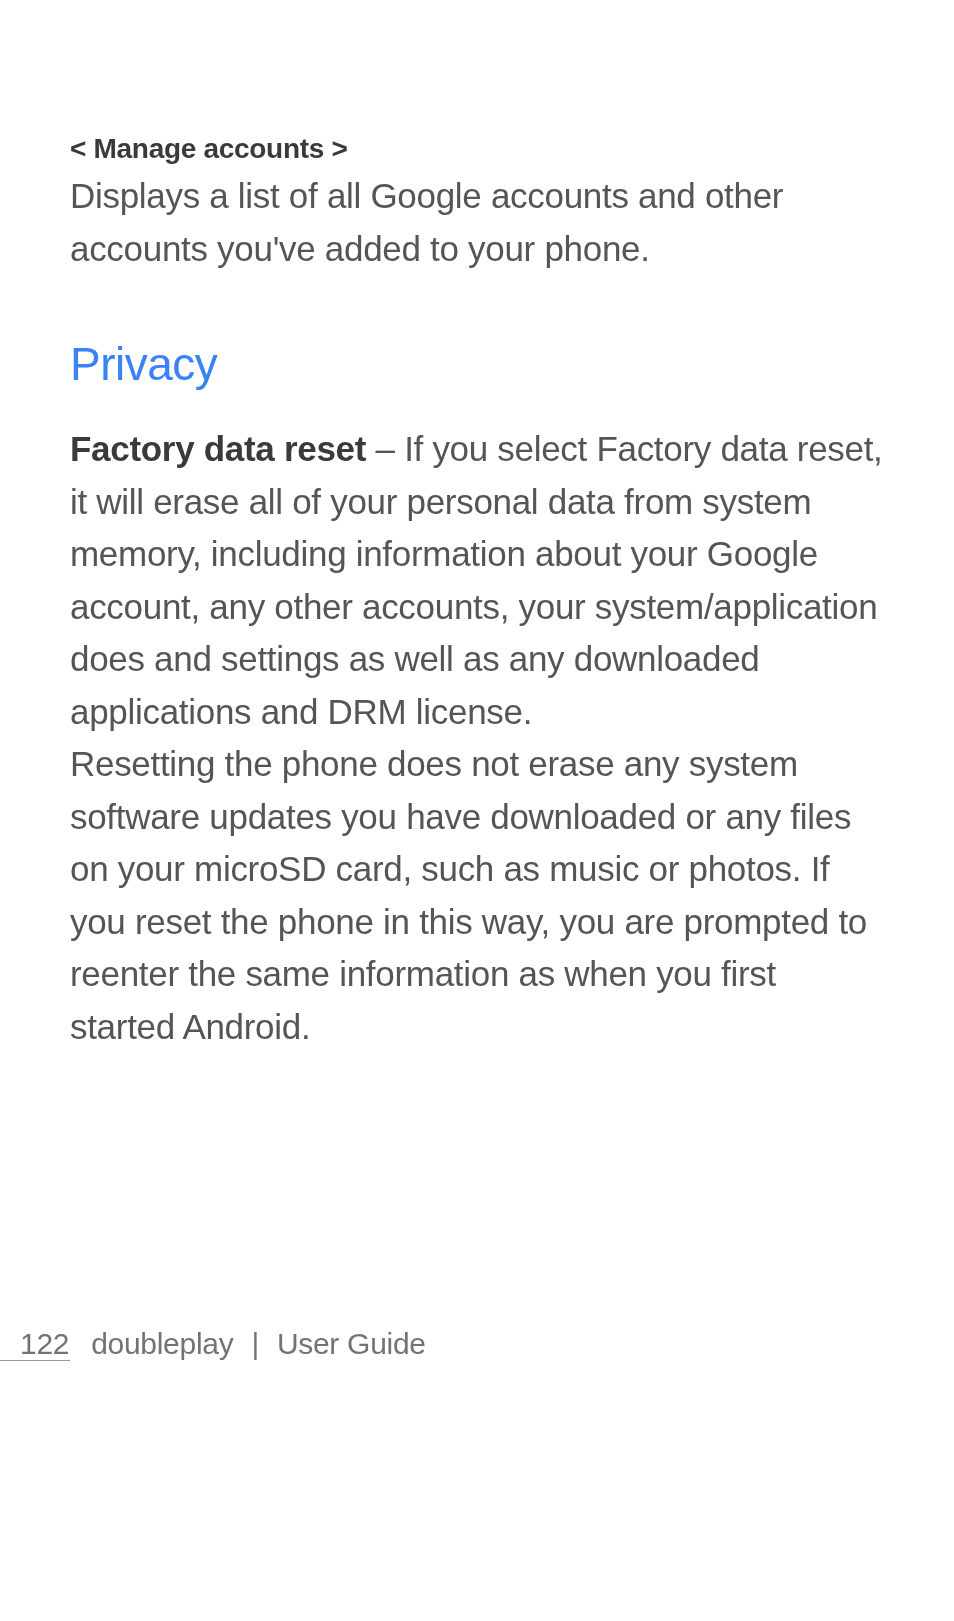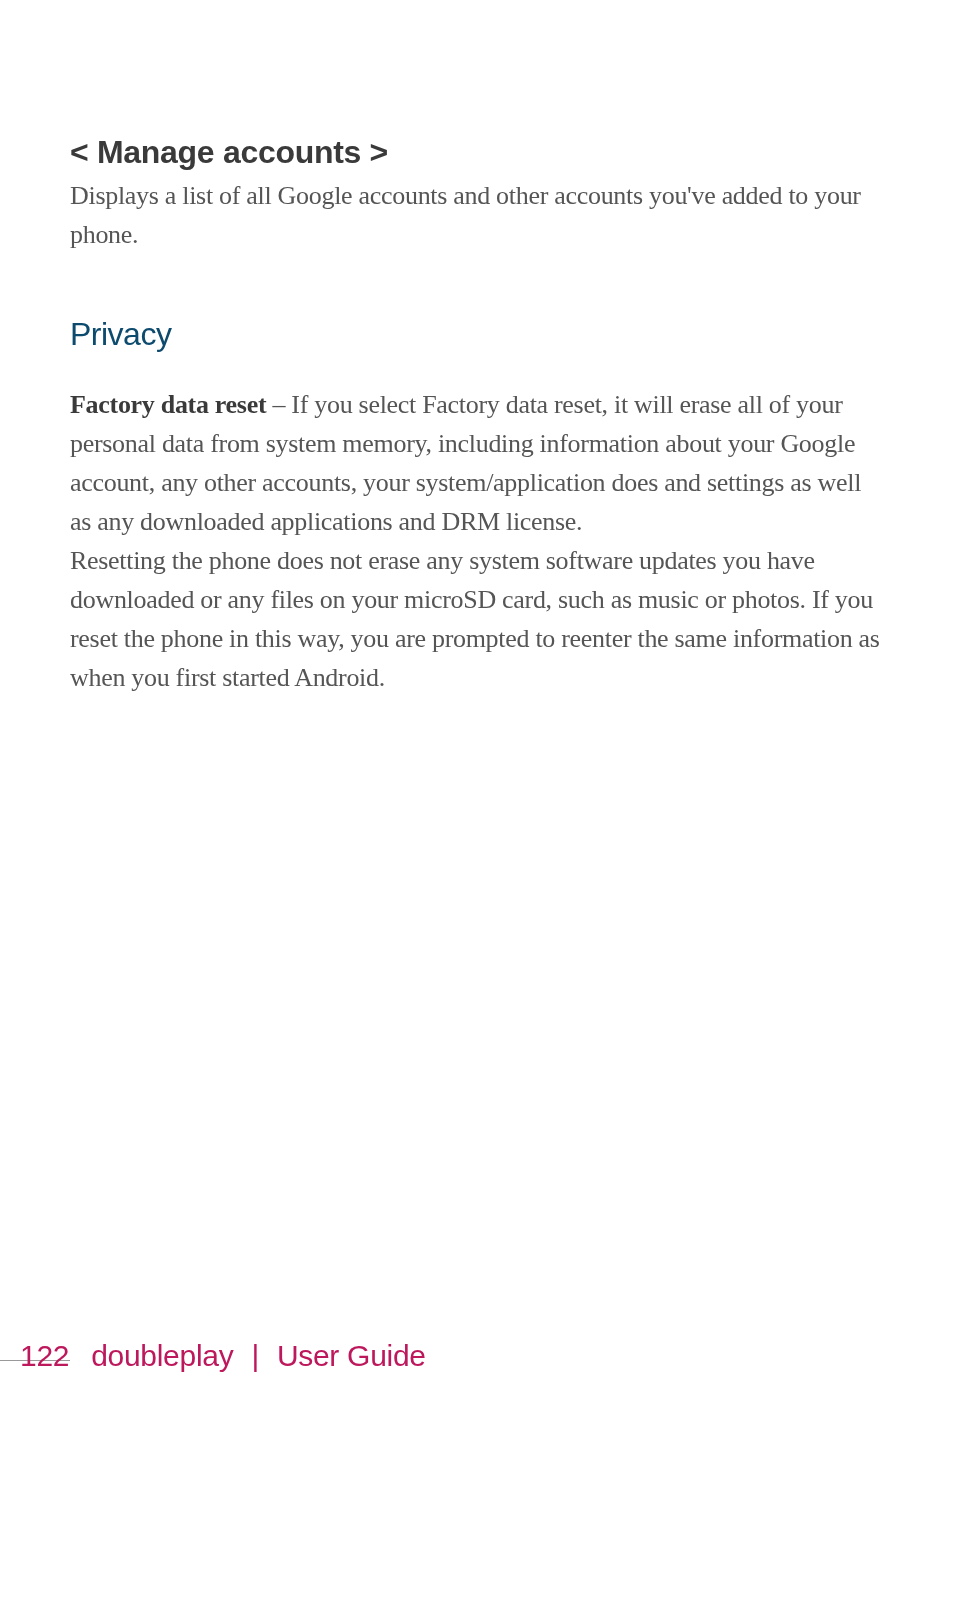--- a/index.html
+++ b/index.html
@@ -21,7 +21,7 @@
     }
     .section-label {
       font-weight: 600;
-      font-size: 32px;
+      font-size: 28px;
       color: #3a3a3a;
       line-height: 1.5;
       letter-spacing: -0.3px;

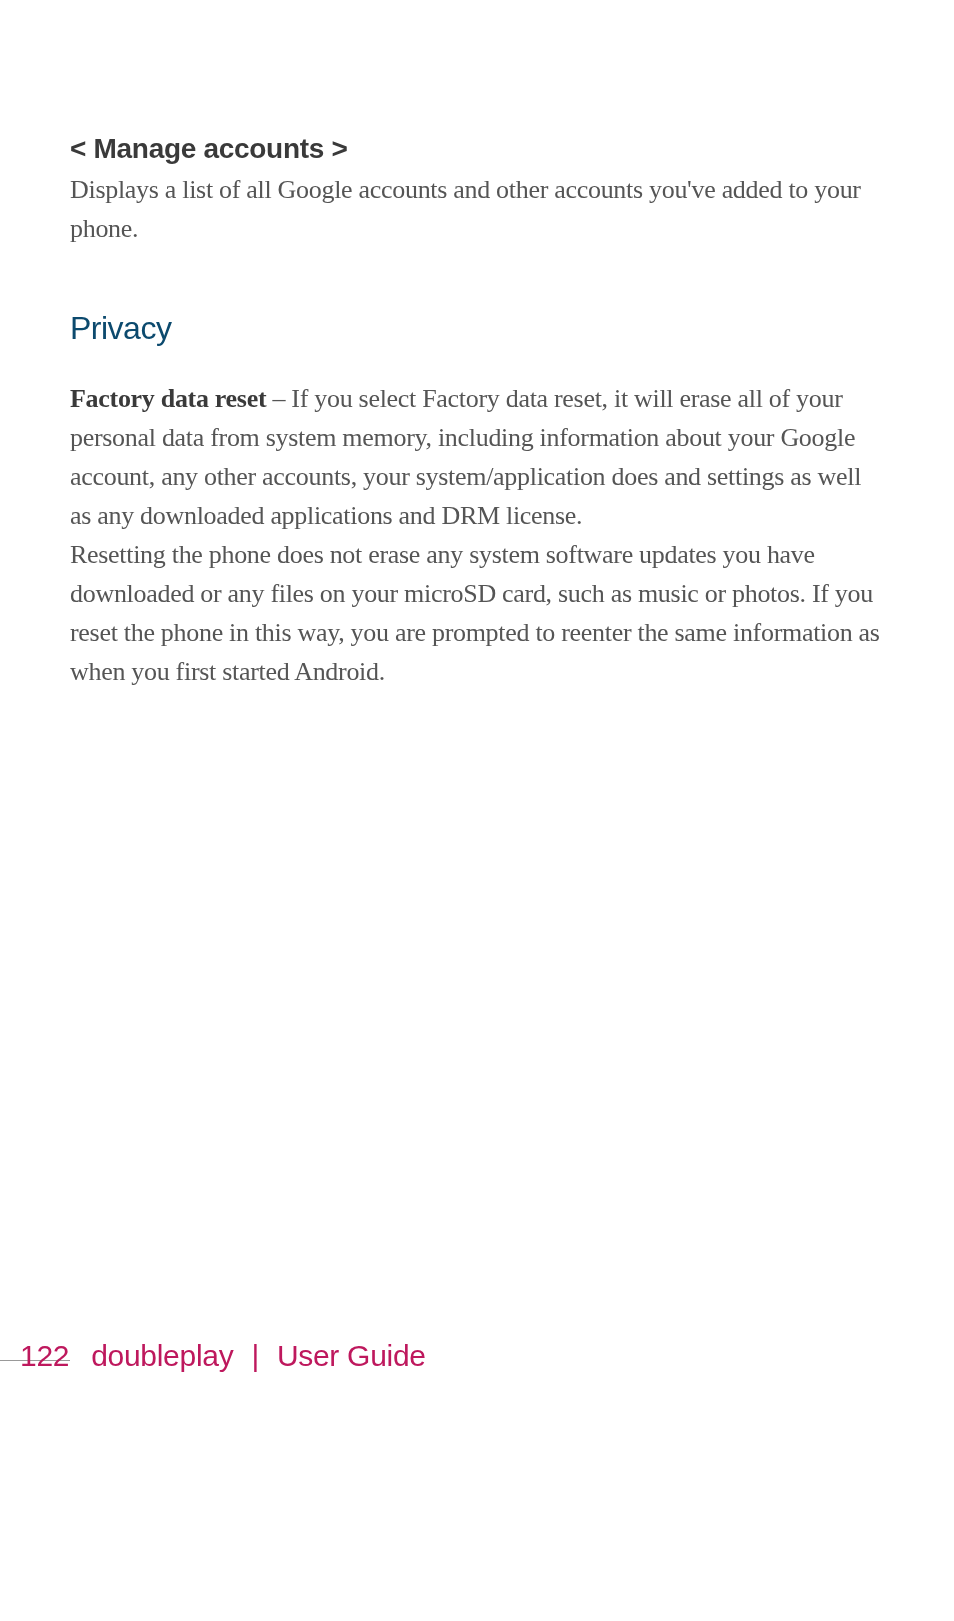--- a/index.html
+++ b/index.html
@@ -27,12 +27,11 @@
       letter-spacing: -0.3px;
     }
     .body-text {
-      font-size: 26px;
+      font-size: 35px;
       color: #555555;
       line-height: 1.5;
       letter-spacing: -0.3px;
       font-weight: 300;
-      font-family: Liberation Serif, serif;
     }
     .heading {
       color: #0c4a6e;

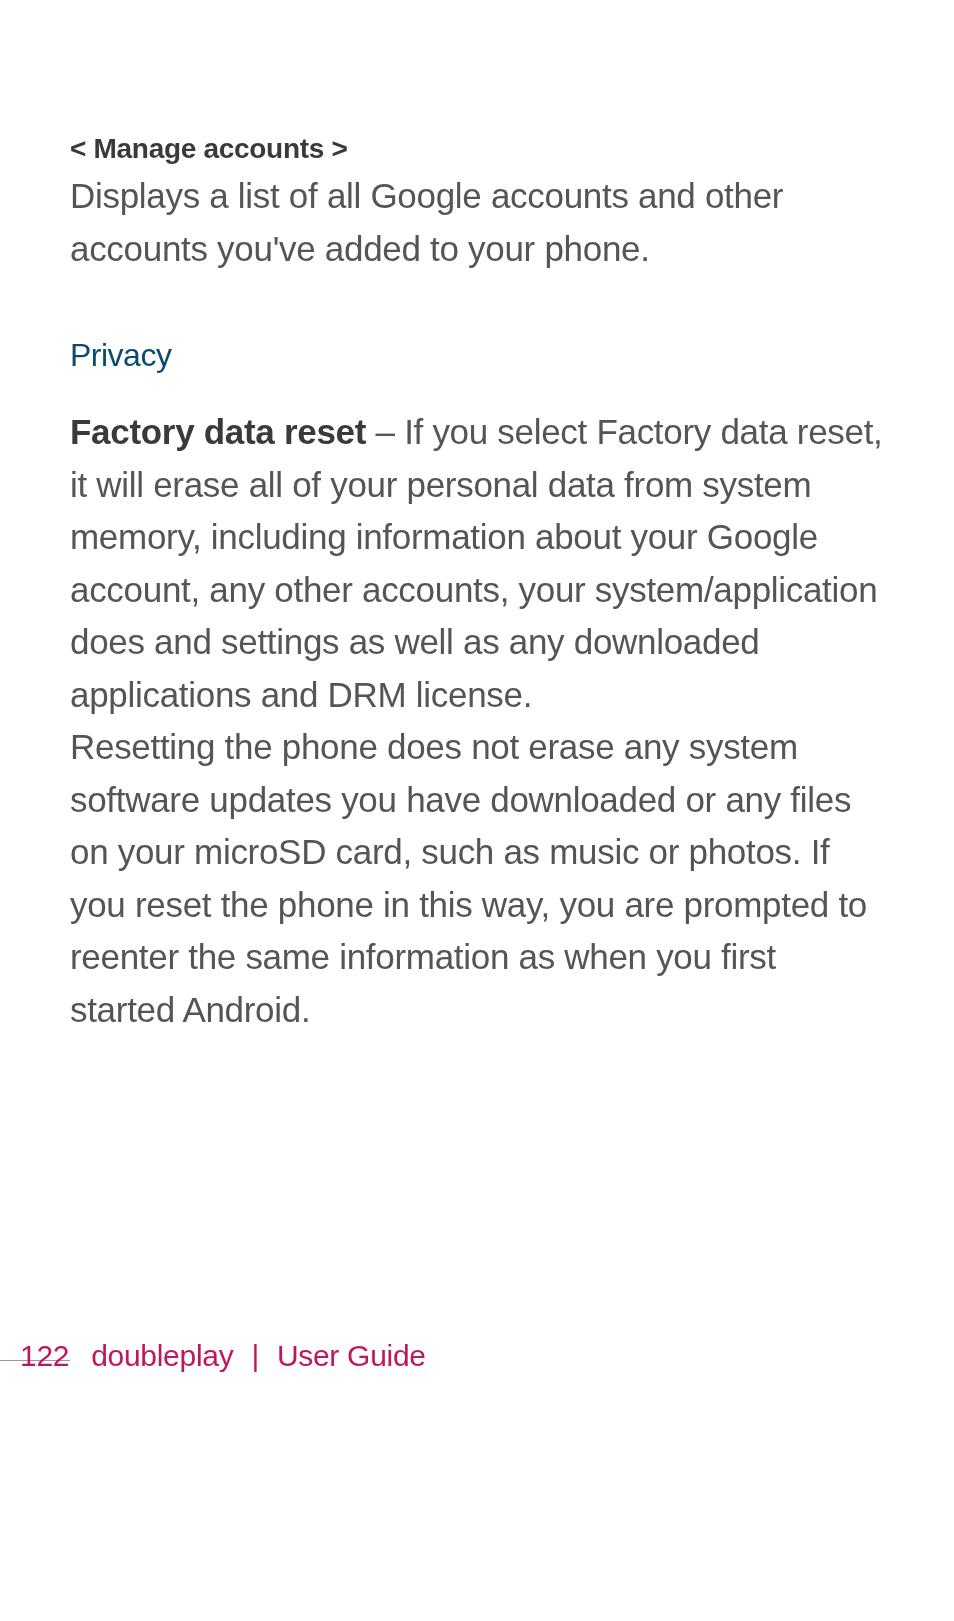--- a/index.html
+++ b/index.html
@@ -34,8 +34,8 @@
       font-weight: 300;
     }
     .heading {
-      color: #0c4a6e;
-      font-size: 32px;
+      color: #3b82f6;
+      font-size: 46px;
       font-weight: 400;
       margin-top: 62px;
       margin-bottom: 32px;

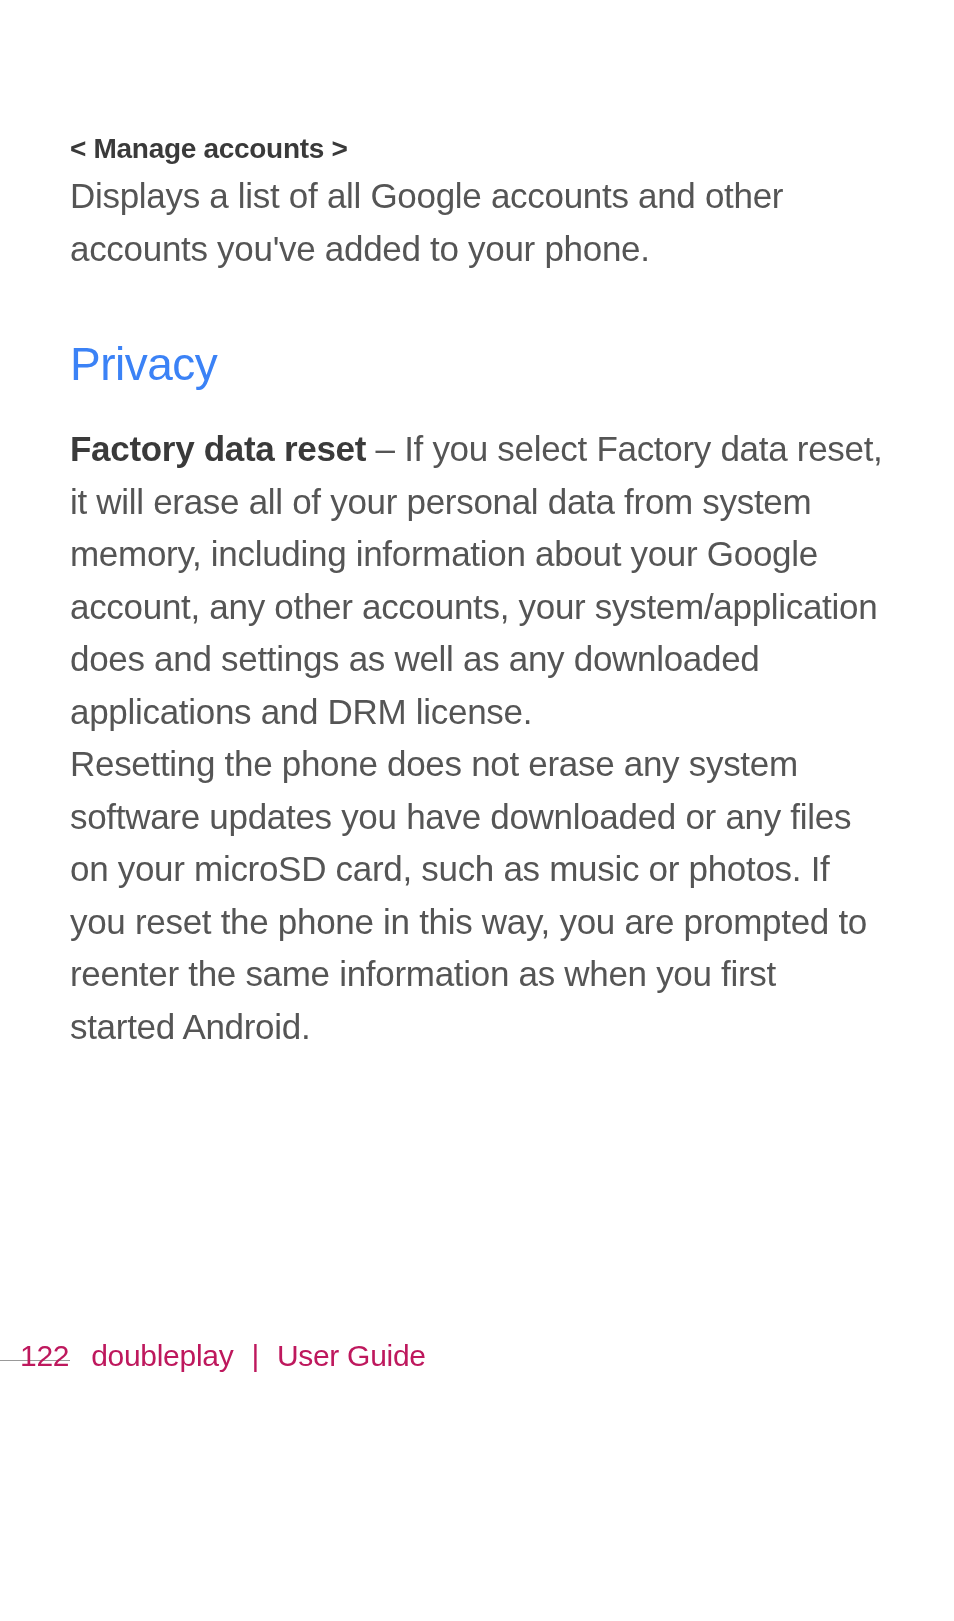--- a/index.html
+++ b/index.html
@@ -55,10 +55,10 @@
     }
     .footer-text {
       position: absolute;
-      bottom: 248px;
+      bottom: 260px;
       left: 20px;
       font-size: 30px;
-      color: #be185d;
+      color: #737373;
       font-weight: 300;
       letter-spacing: -0.3px;
     }

